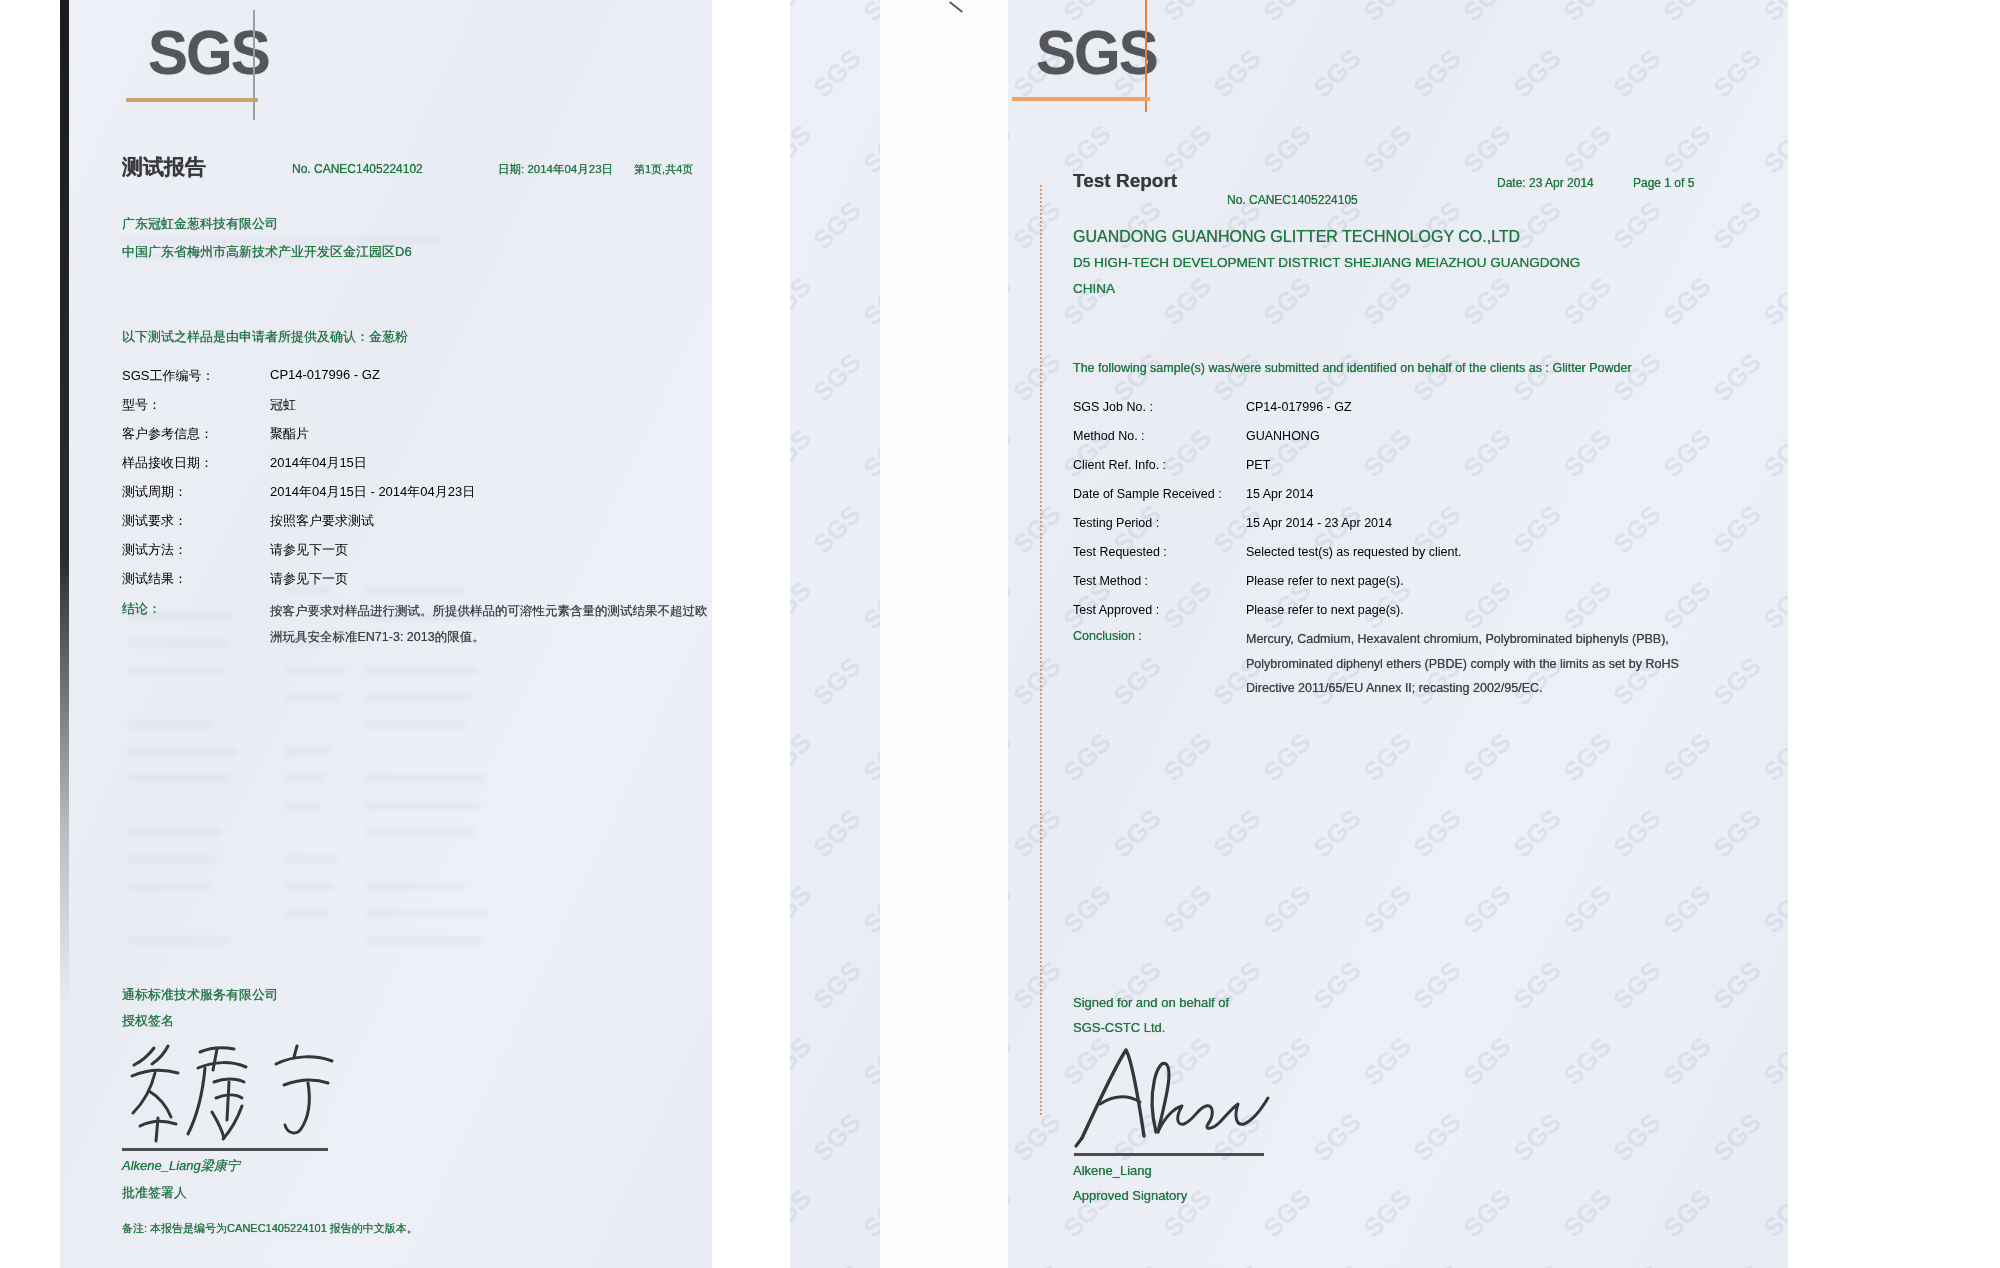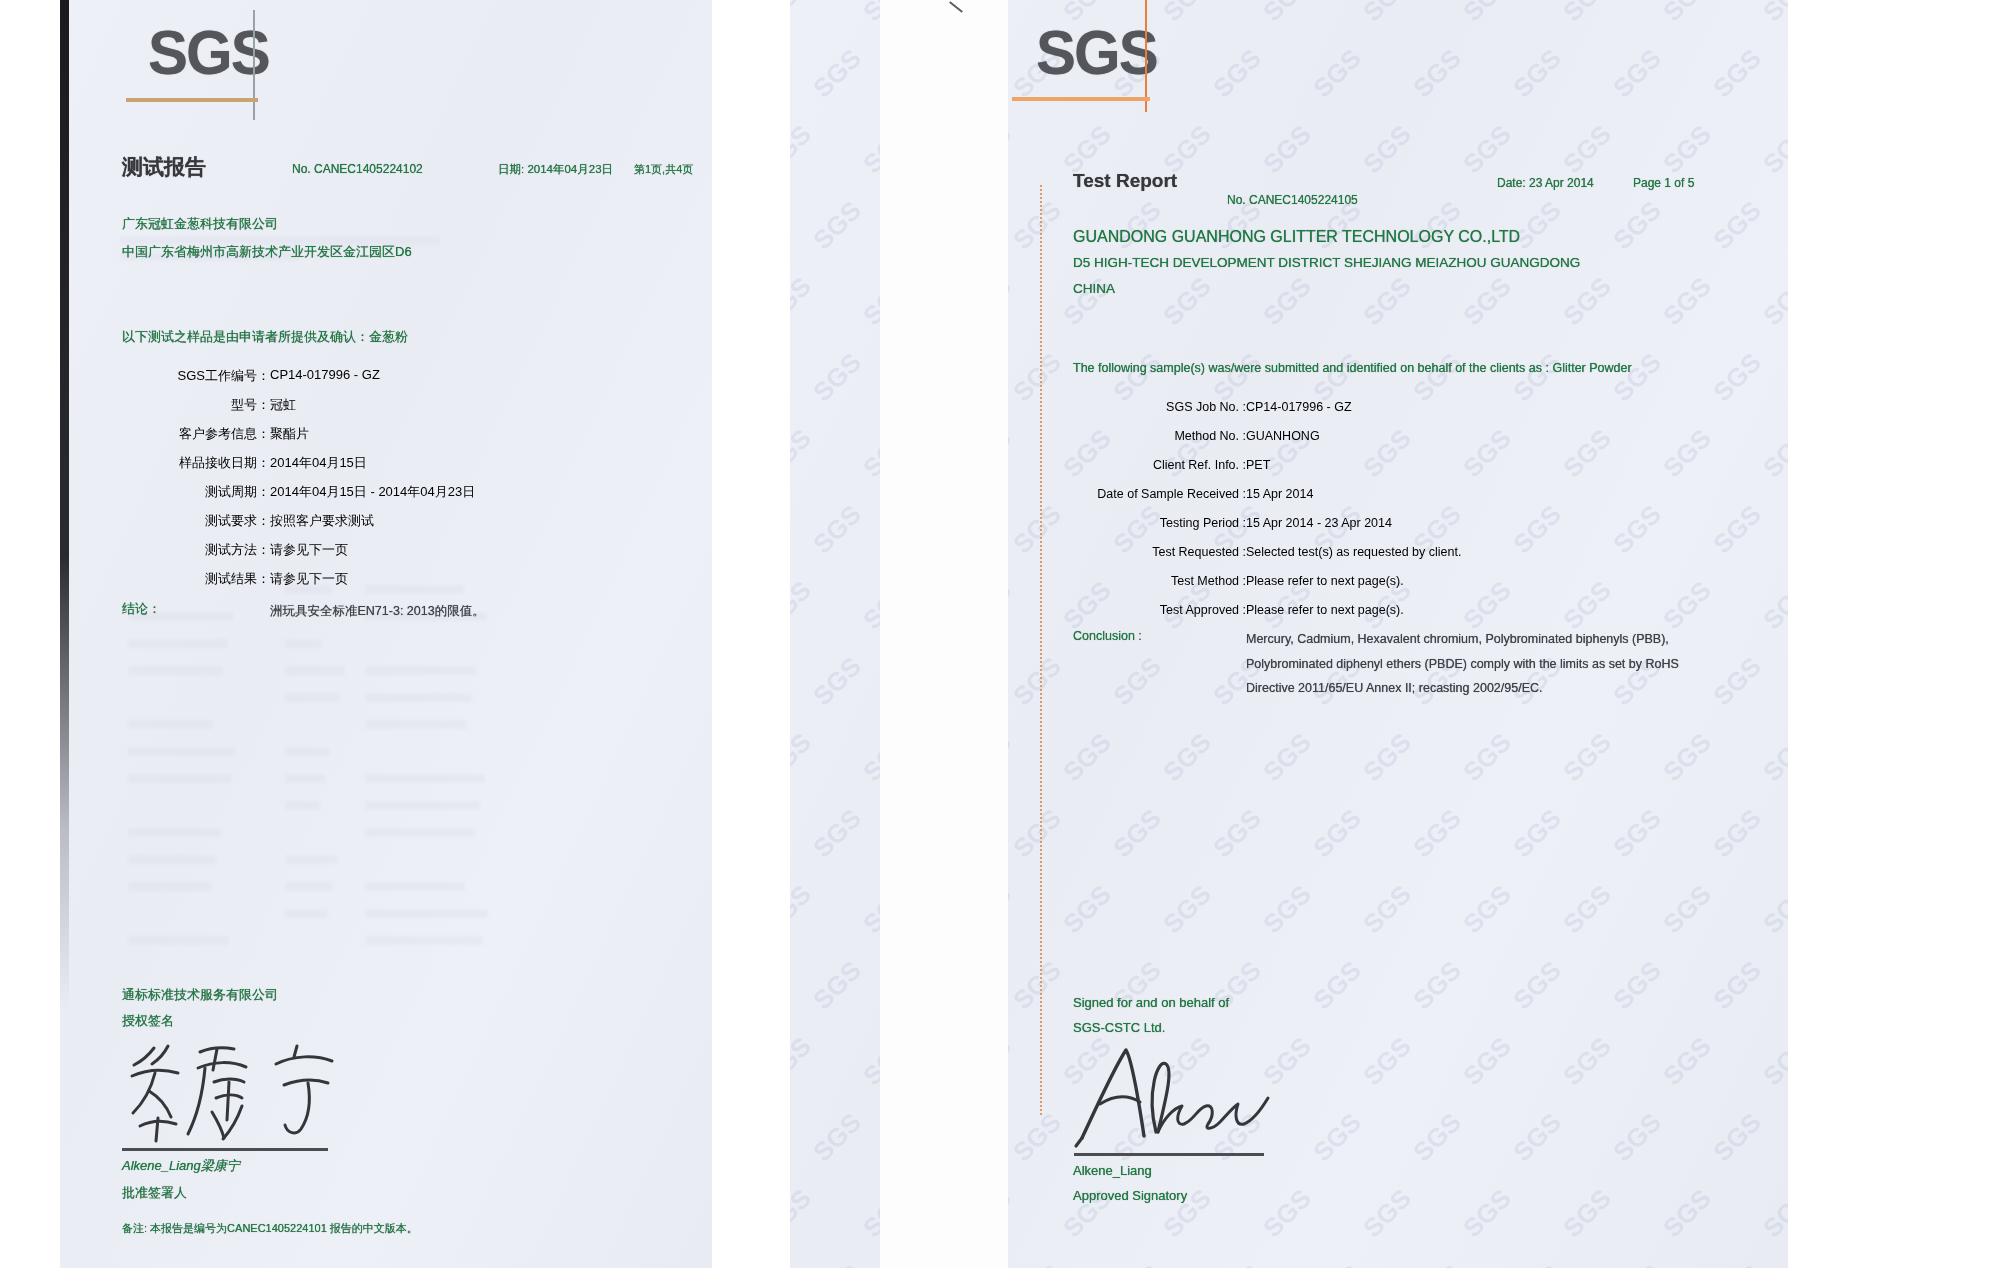--- a/index.html
+++ b/index.html
@@ -20,7 +20,7 @@
   .vline{position:absolute;width:2px;}
   .uline{position:absolute;height:4px;}
   .fields{position:absolute;font-size:13px;}
-  .frow{display:flex;height:29px;align-items:flex-start;text-align:right;}
+  .frow{display:flex;height:29px;align-items:flex-start;}
   .frow .lbl{flex:0 0 auto;}
   #fieldsLeft{left:122px;top:367px;width:560px;font-size:13px;}
   #fieldsLeft .lbl{width:148px;}

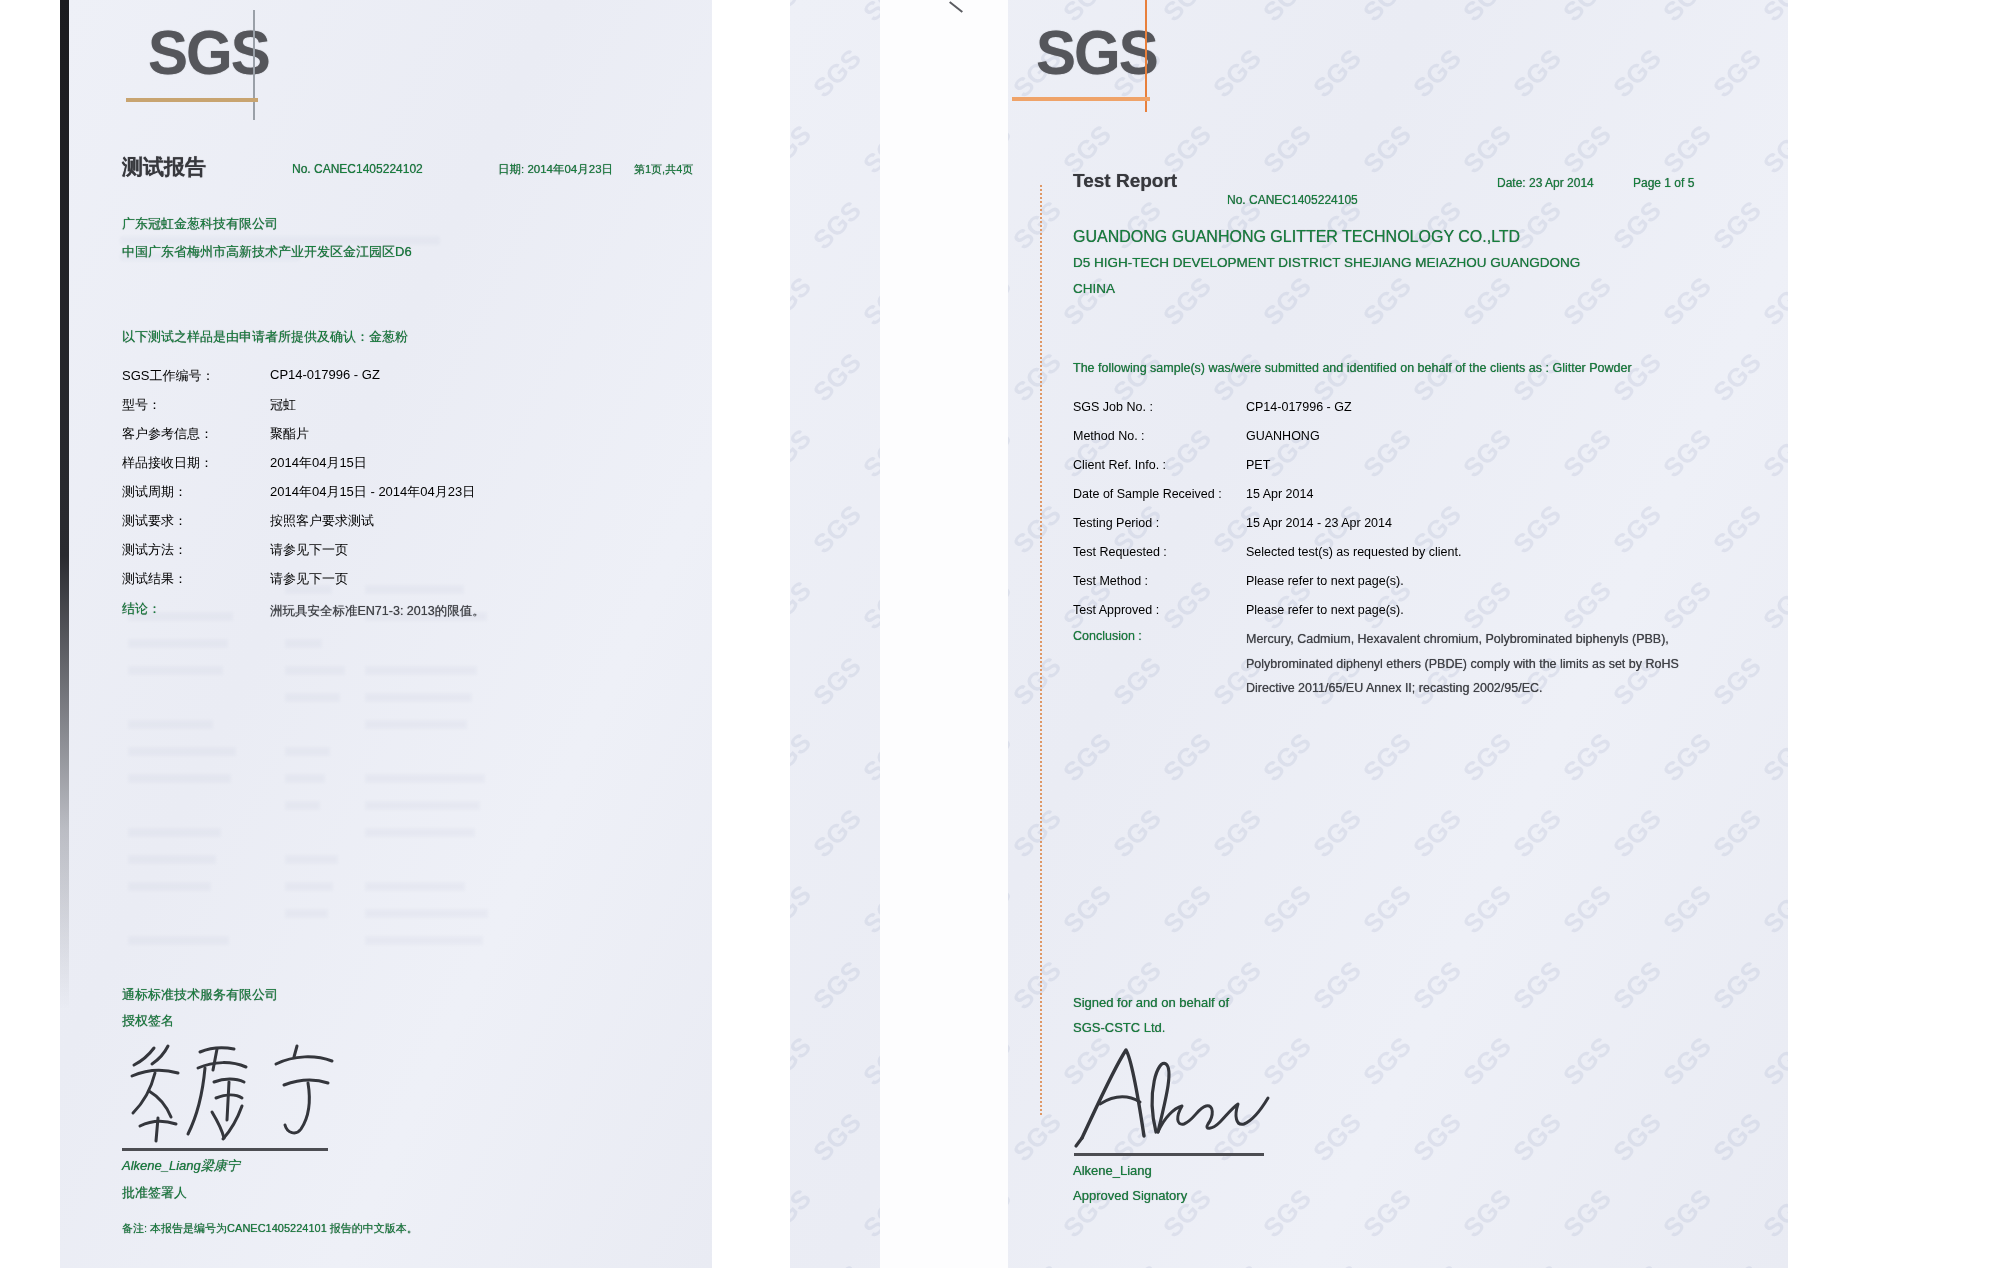--- a/index.html
+++ b/index.html
@@ -133,6 +133,7 @@
 
   <div class="t" style="left:122px;top:600px;font-size:13px;">结论：</div>
   <div class="conc" style="left:270px;top:598px;width:450px;">
+    <div>按客户要求对样品进行测试。所提供样品的可溶性元素含量的测试结果不超过欧</div>
     <div>洲玩具安全标准EN71-3: 2013的限值。</div>
   </div>
 

